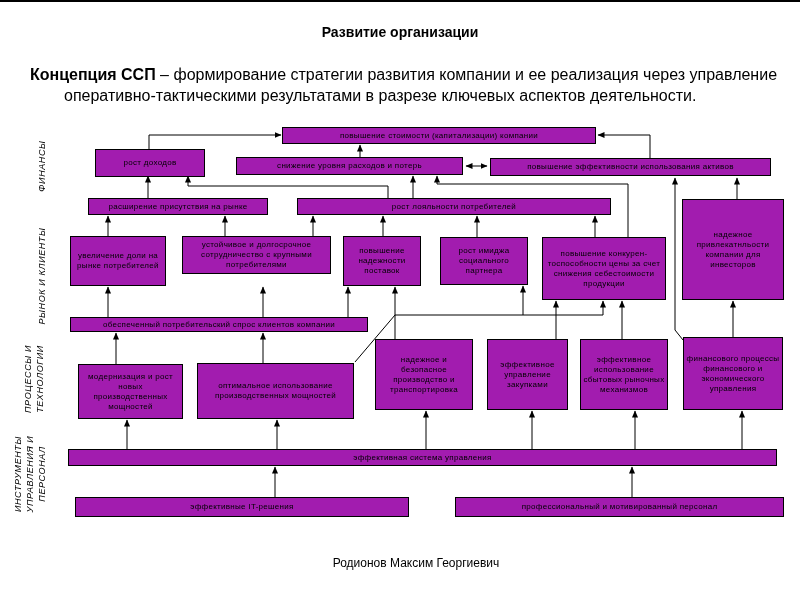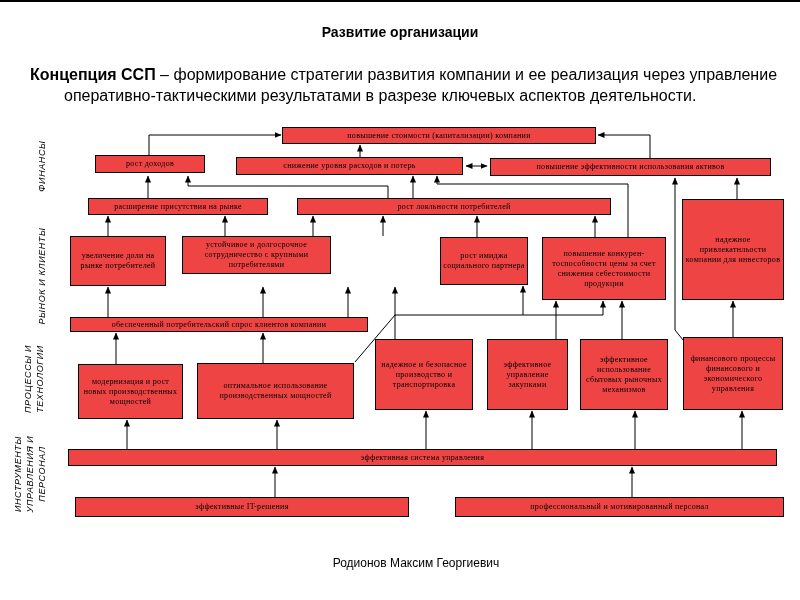--- a/index.html
+++ b/index.html
@@ -25,10 +25,10 @@
   svg.wires { position:absolute; left:0; top:0; z-index:1; }
   .bx {
     position:absolute; box-sizing:border-box; z-index:2;
-    border:1px solid #000; background:#ef4444;
+    border:1px solid #000; background:#a21caf;
     display:flex; align-items:center; justify-content:center;
     text-align:center; font-size:8px; line-height:1.25;
-    letter-spacing:0.3px; padding:1px 2px;font-family:Liberation Serif, serif;
+    letter-spacing:0.3px; padding:1px 2px;
   }
   .pers {
     position:absolute; z-index:2;

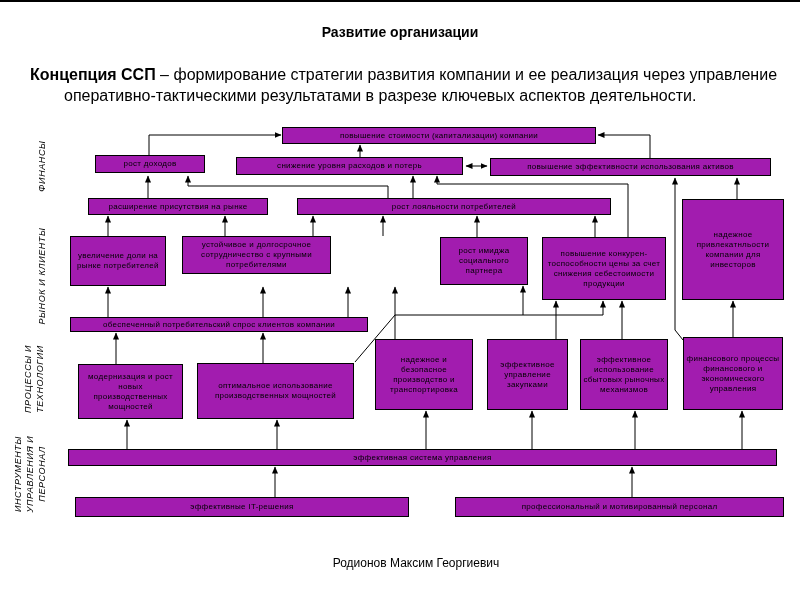--- a/index.html
+++ b/index.html
@@ -104,7 +104,7 @@
 ПЕРСОНАЛ</div>
 
   <div class="bx" style="left:282px;top:125px;width:314px;height:17px">повышение стоимости (капитализации) компании</div>
-  <div class="bx" style="left:95px;top:153px;width:110px;height:18px">рост доходов</div>
+  <div class="bx" style="left:95px;top:147px;width:110px;height:28px">рост доходов</div>
   <div class="bx" style="left:236px;top:155px;width:227px;height:18px">снижение уровня расходов и потерь</div>
   <div class="bx" style="left:490px;top:156px;width:281px;height:18px">повышение эффективности использования активов</div>
   <div class="bx" style="left:88px;top:196px;width:180px;height:17px">расширение присутствия на рынке</div>

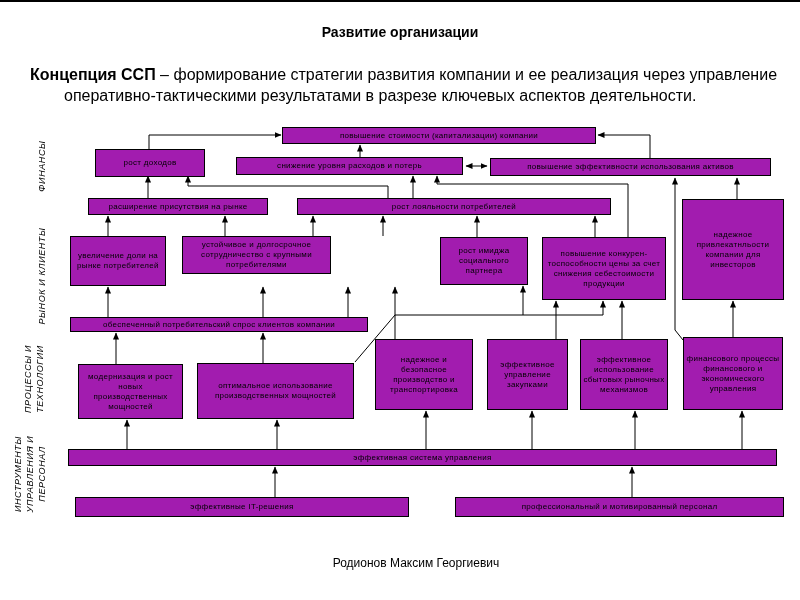--- a/index.html
+++ b/index.html
@@ -111,6 +111,7 @@
   <div class="bx" style="left:297px;top:196px;width:314px;height:17px">рост лояльности потребителей</div>
   <div class="bx" style="left:70px;top:234px;width:96px;height:50px">увеличение доли на рынке потребителей</div>
   <div class="bx" style="left:182px;top:234px;width:149px;height:38px">устойчивое и долгосрочное сотрудничество с крупными потребителями</div>
+  <div class="bx" style="left:343px;top:234px;width:78px;height:50px">повышение надежности поставок</div>
   <div class="bx" style="left:440px;top:235px;width:88px;height:48px">рост имиджа социального партнера</div>
   <div class="bx" style="left:542px;top:235px;width:124px;height:63px">повышение конкурен-тоспособности цены за счет снижения себестоимости продукции</div>
   <div class="bx" style="left:682px;top:197px;width:102px;height:101px">надежное привлекатнльости компании для инвесторов</div>

